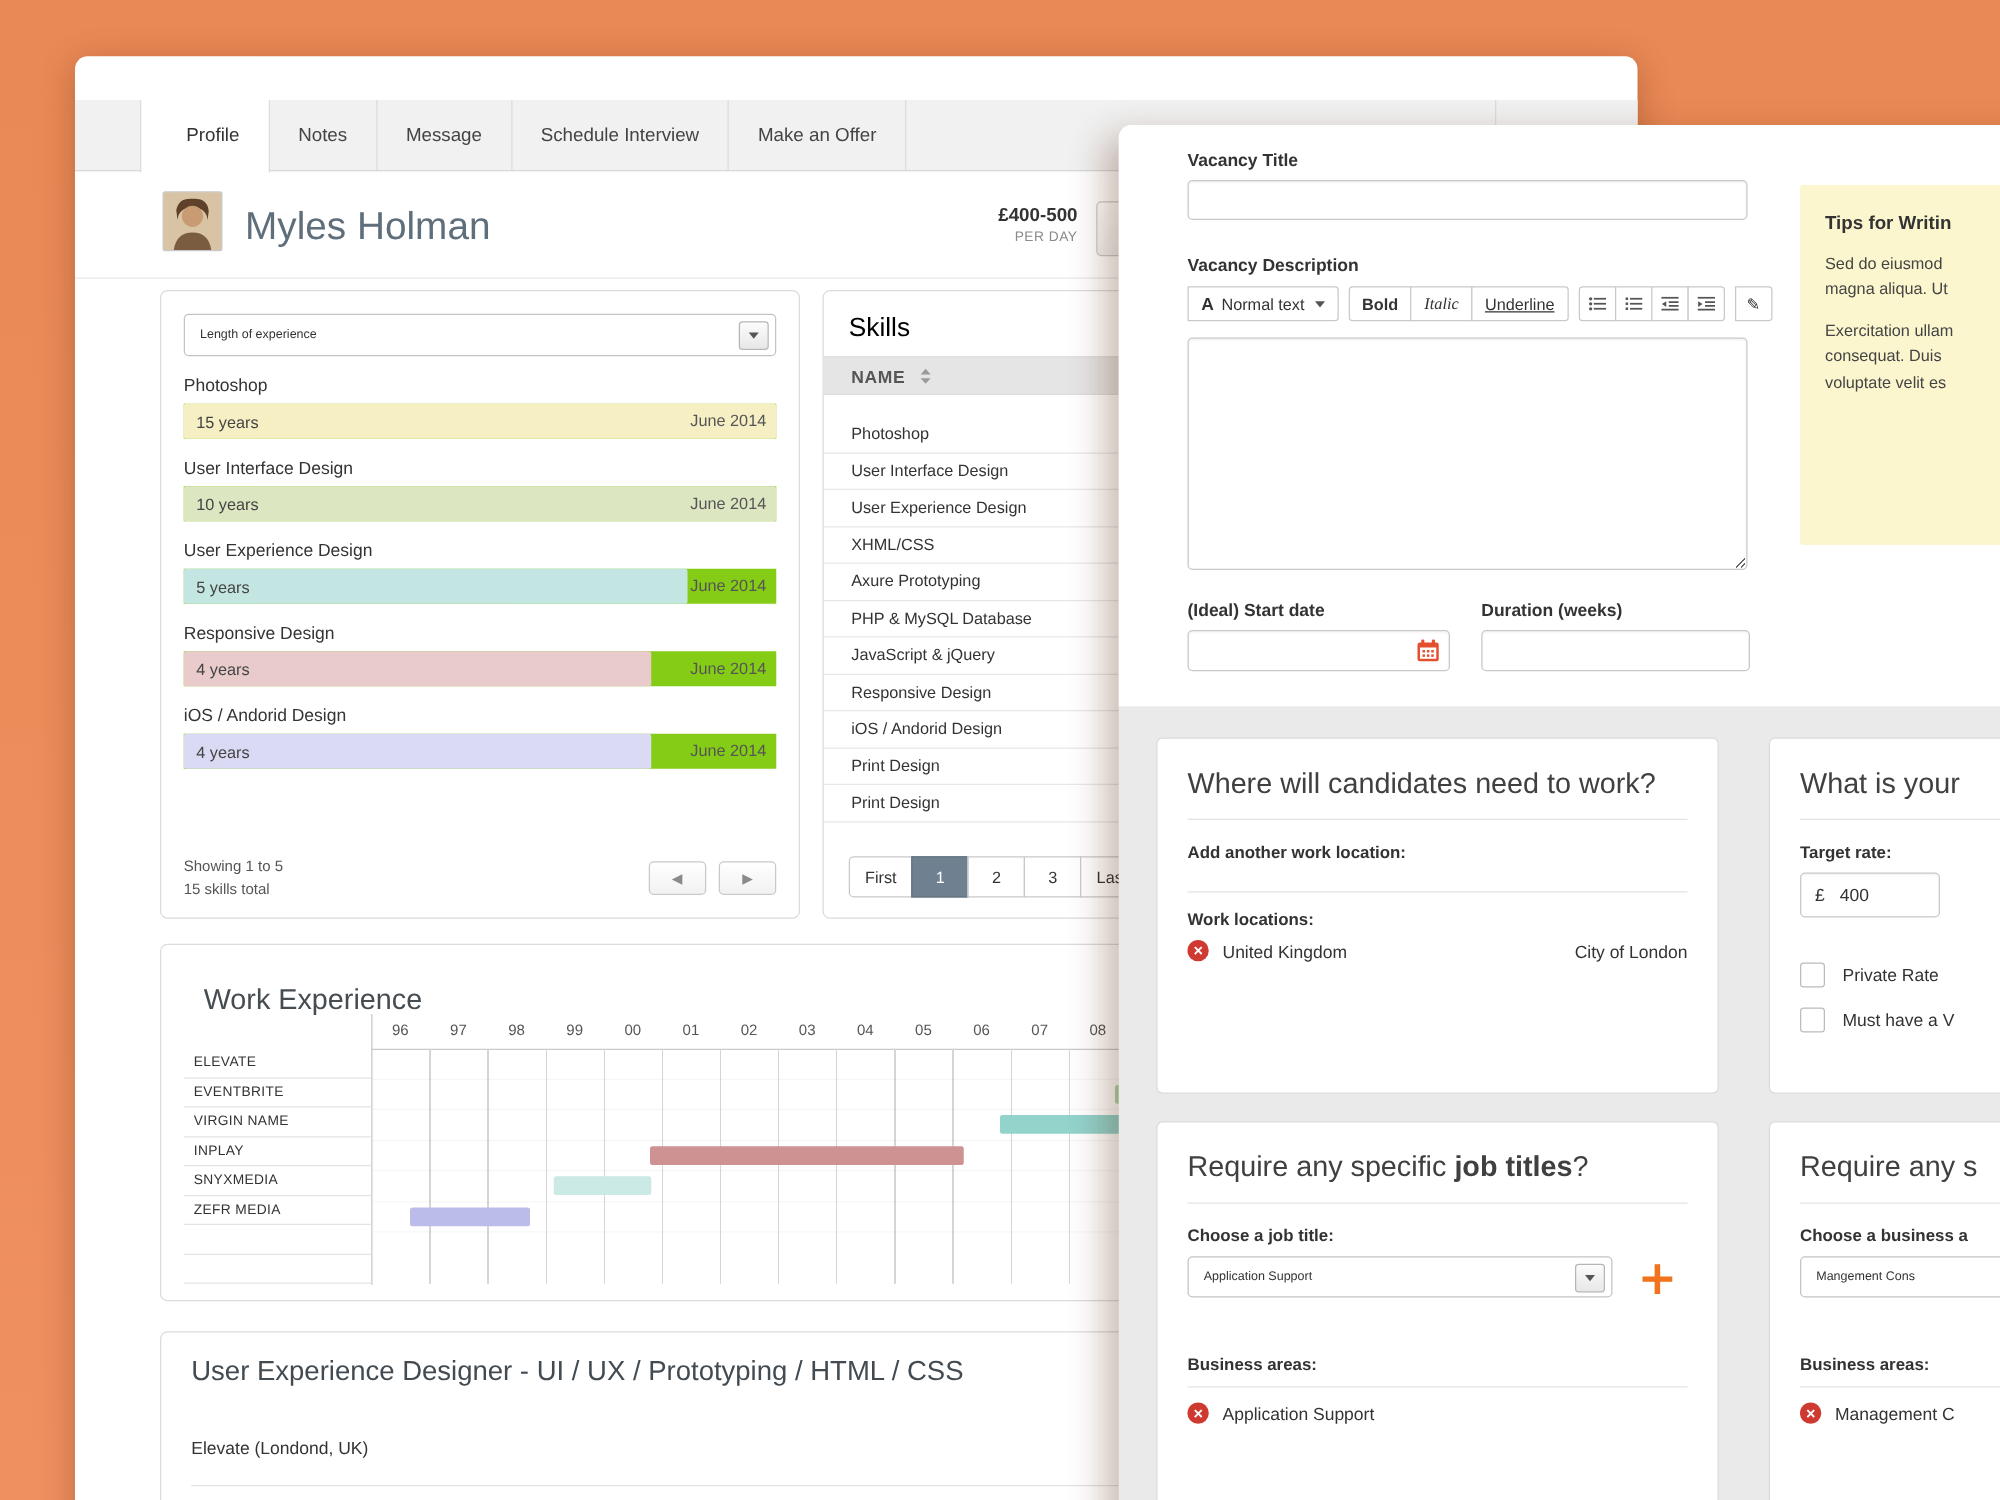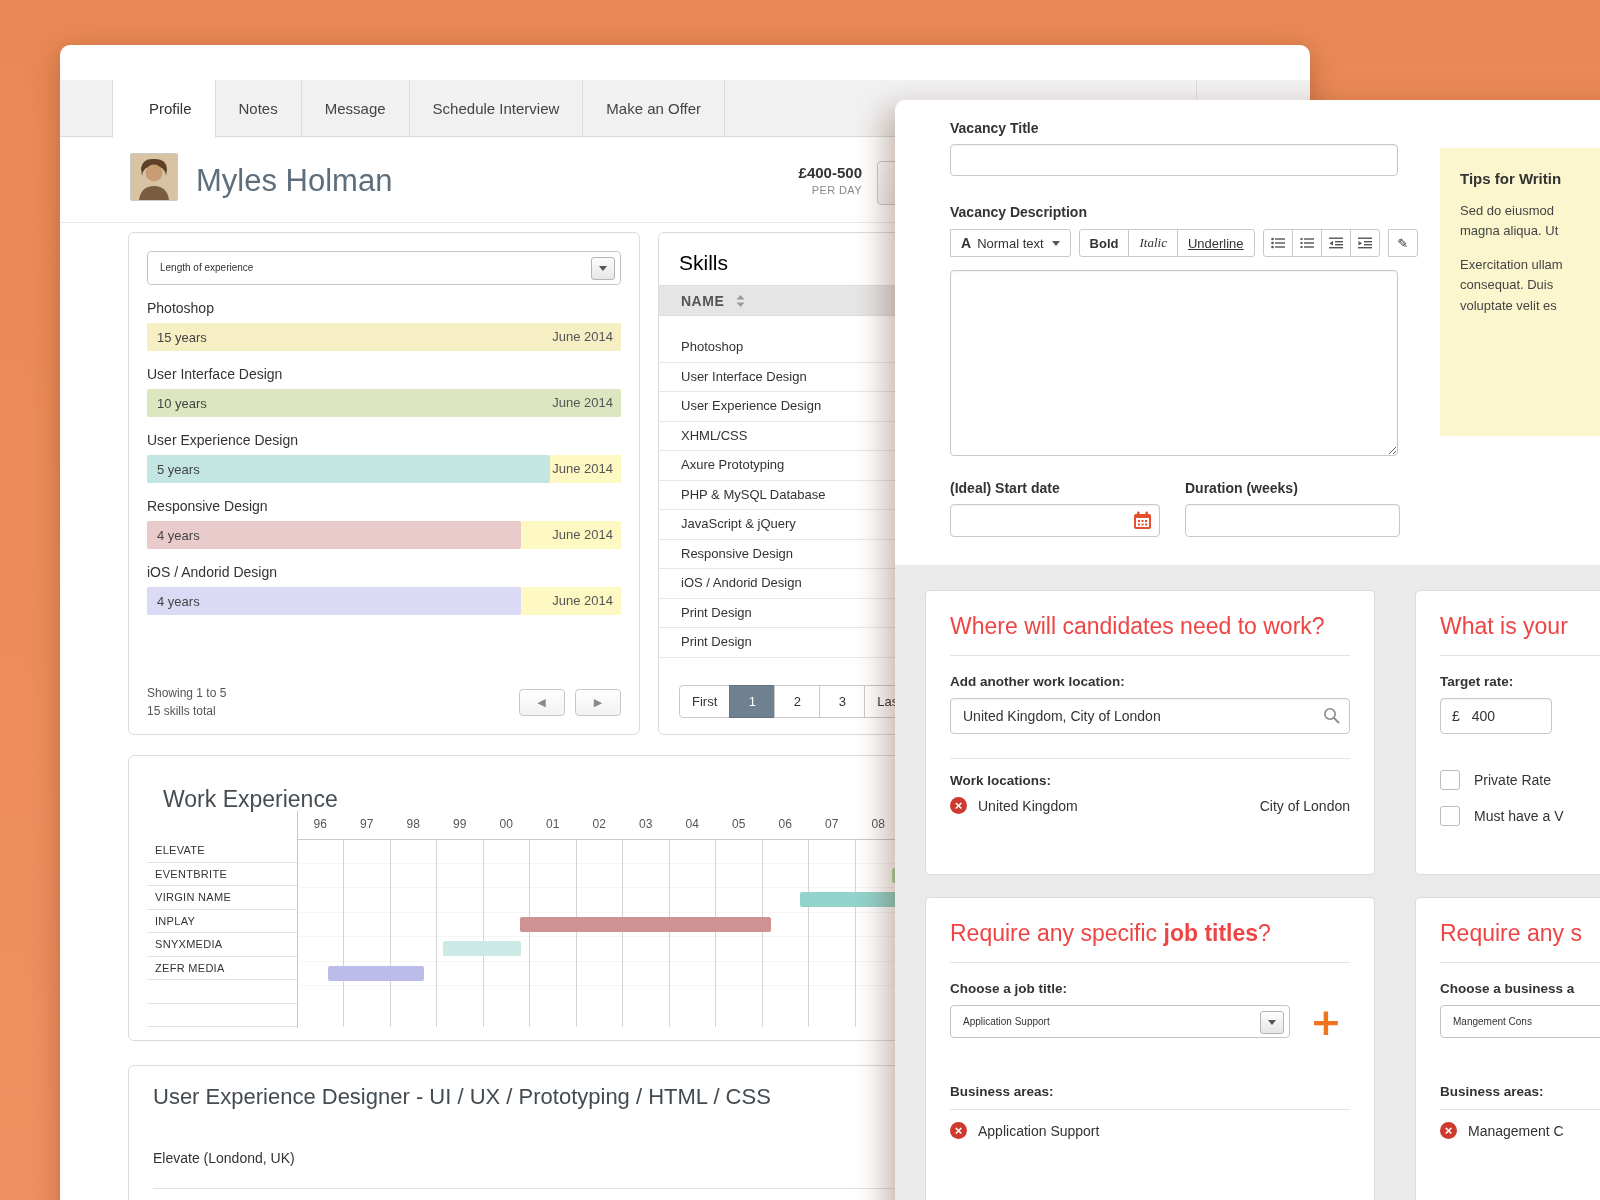--- a/index.html
+++ b/index.html
@@ -54,7 +54,7 @@
   .exp-item{margin-top:15px;}
   .exp-item:first-of-type{margin-top:20px;}
   .exp-skill{font-size:14px;color:#333;margin-bottom:7px;}
-  .exp-row{position:relative;height:28px;background:#fef9c3;}
+  .exp-row{position:relative;height:28px;background:#84cc16;}
   .exp-bar{height:28px;border-radius:2px;display:flex;align-items:center;padding-left:10px;
            font-size:13px;color:#444;box-sizing:border-box;}
   .exp-date{position:absolute;right:8px;top:0;line-height:28px;font-size:13px;color:#555;}

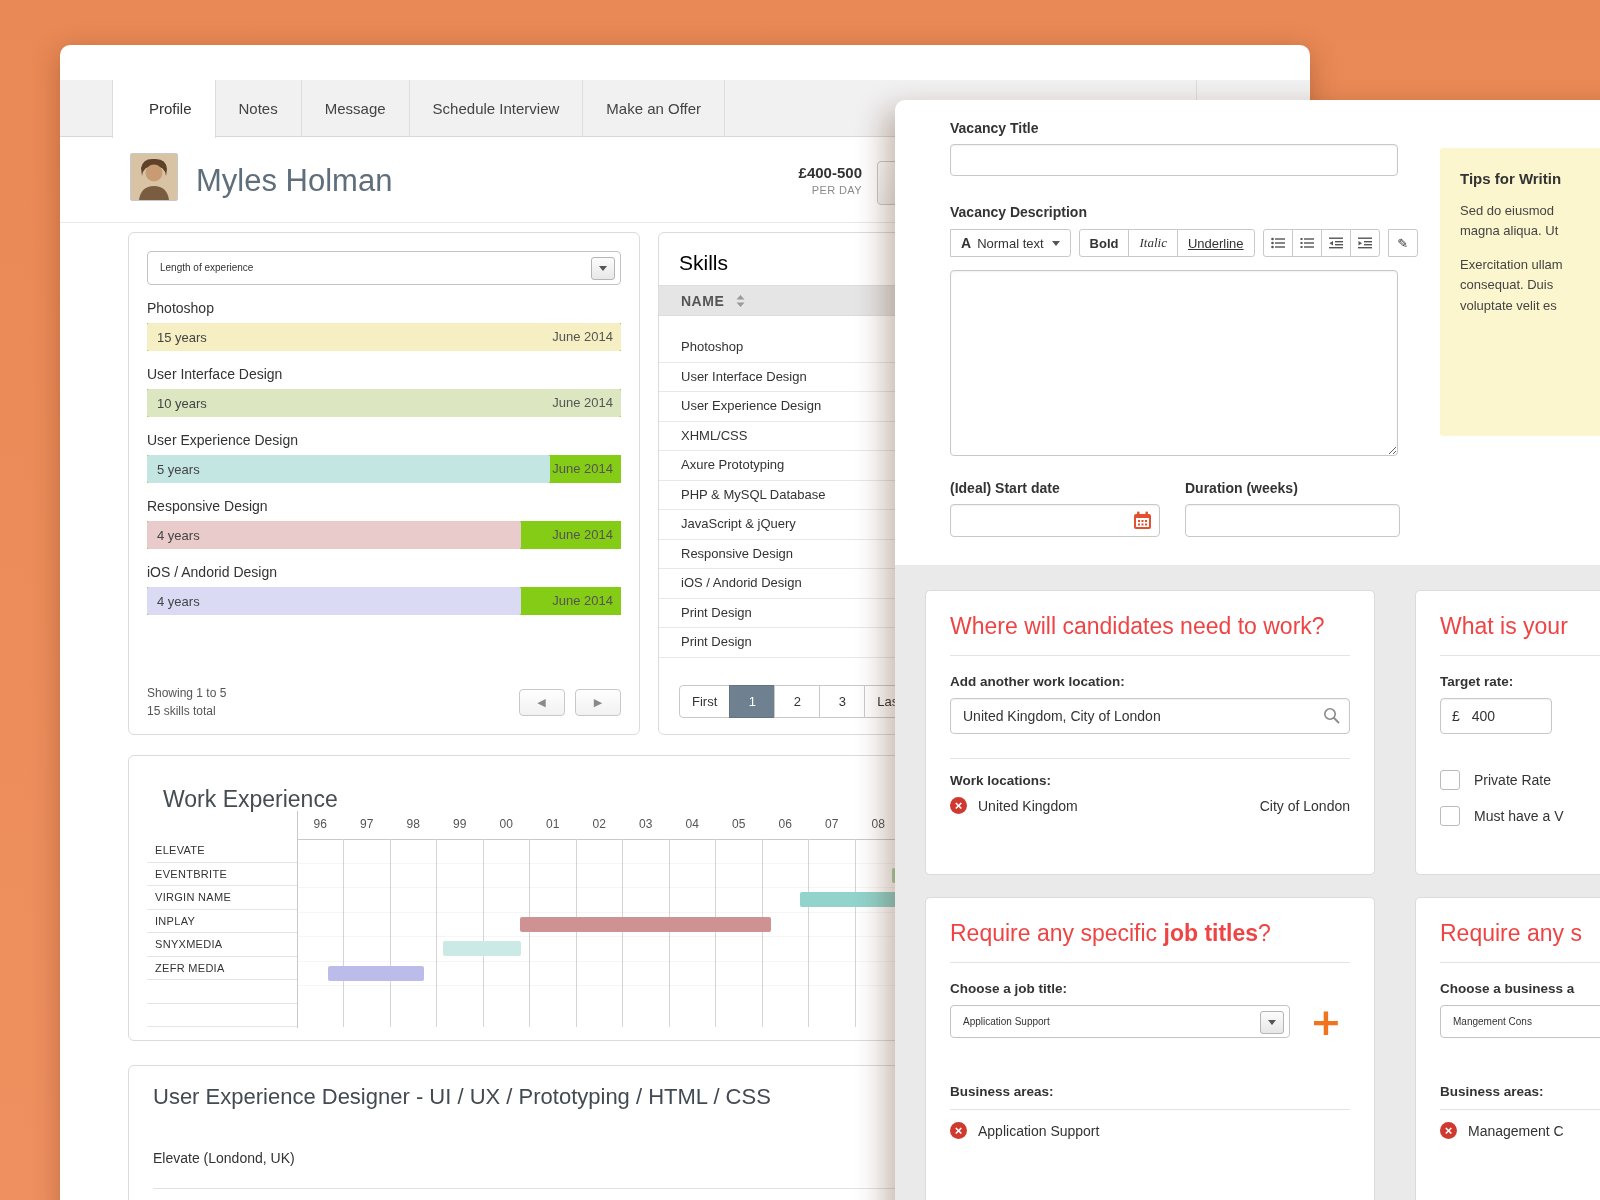--- a/index.html
+++ b/index.html
@@ -137,7 +137,7 @@
   .p-rate{left:520px;top:490px;height:285px;}
   .p-jt{left:30px;top:797px;height:312px;}
   .p-biz{left:520px;top:797px;height:312px;}
-  .panel-h{margin:0;font-size:23px;font-weight:400;color:#ef4444;white-space:nowrap;}
+  .panel-h{margin:0;font-size:23px;font-weight:400;color:#404040;white-space:nowrap;}
   .panel-h b{font-weight:700;}
   .panel-hr{border-top:1px solid #E3E3E3;margin:15px 0 18px;}
   .blabel{display:block;font-size:13.5px;font-weight:700;color:#333;margin-bottom:9px;}

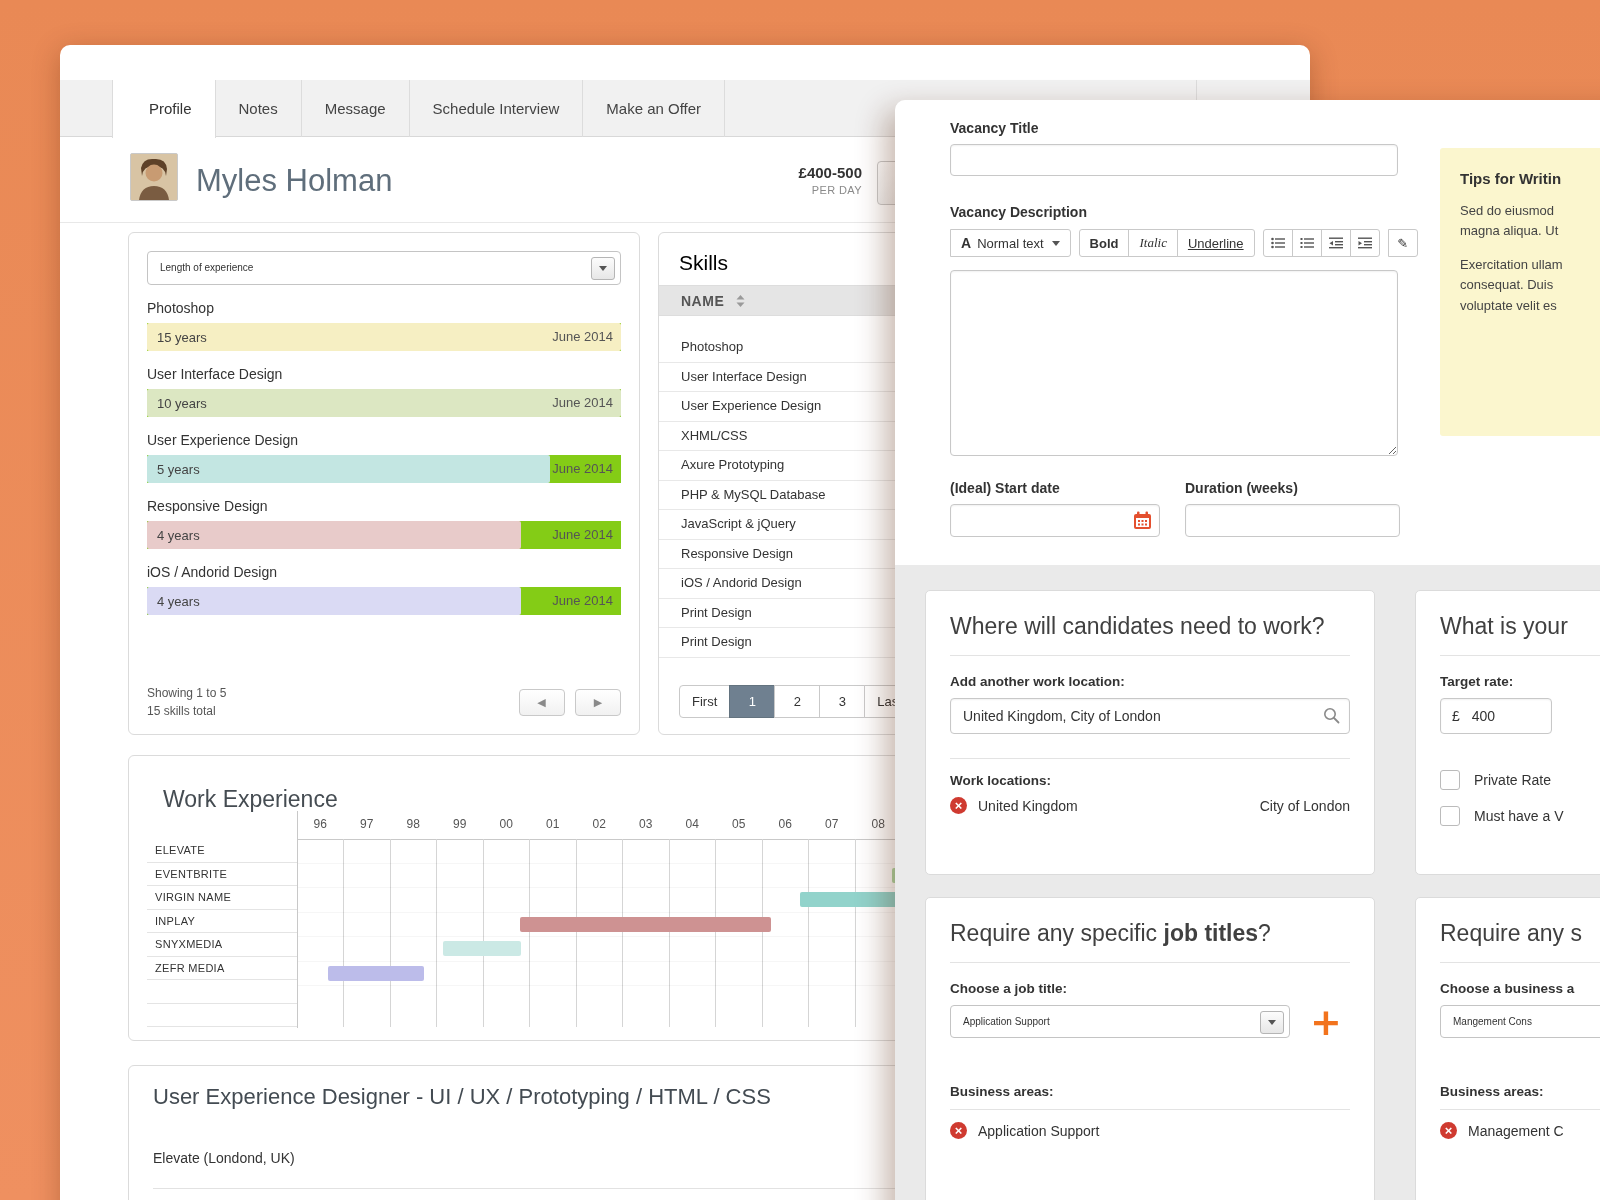--- a/index.html
+++ b/index.html
@@ -438,13 +438,6 @@
     <h2 class="panel-h">Where will candidates need to work?</h2>
     <div class="panel-hr"></div>
     <label class="blabel">Add another work location:</label>
-    <div class="srch">
-      <input value="United Kingdom, City of London" style="">
-      <svg class="mag-icon" width="17" height="17" viewBox="0 0 17 17">
-        <circle cx="7" cy="7" r="5.2" fill="none" stroke="#8a8a8a" stroke-width="1.6"></circle>
-        <line x1="11" y1="11" x2="15.5" y2="15.5" stroke="#8a8a8a" stroke-width="1.8" stroke-linecap="round"></line>
-      </svg>
-    </div>
     <div class="mid-hr"></div>
     <label class="blabel">Work locations:</label>
     <div class="tag-row">

